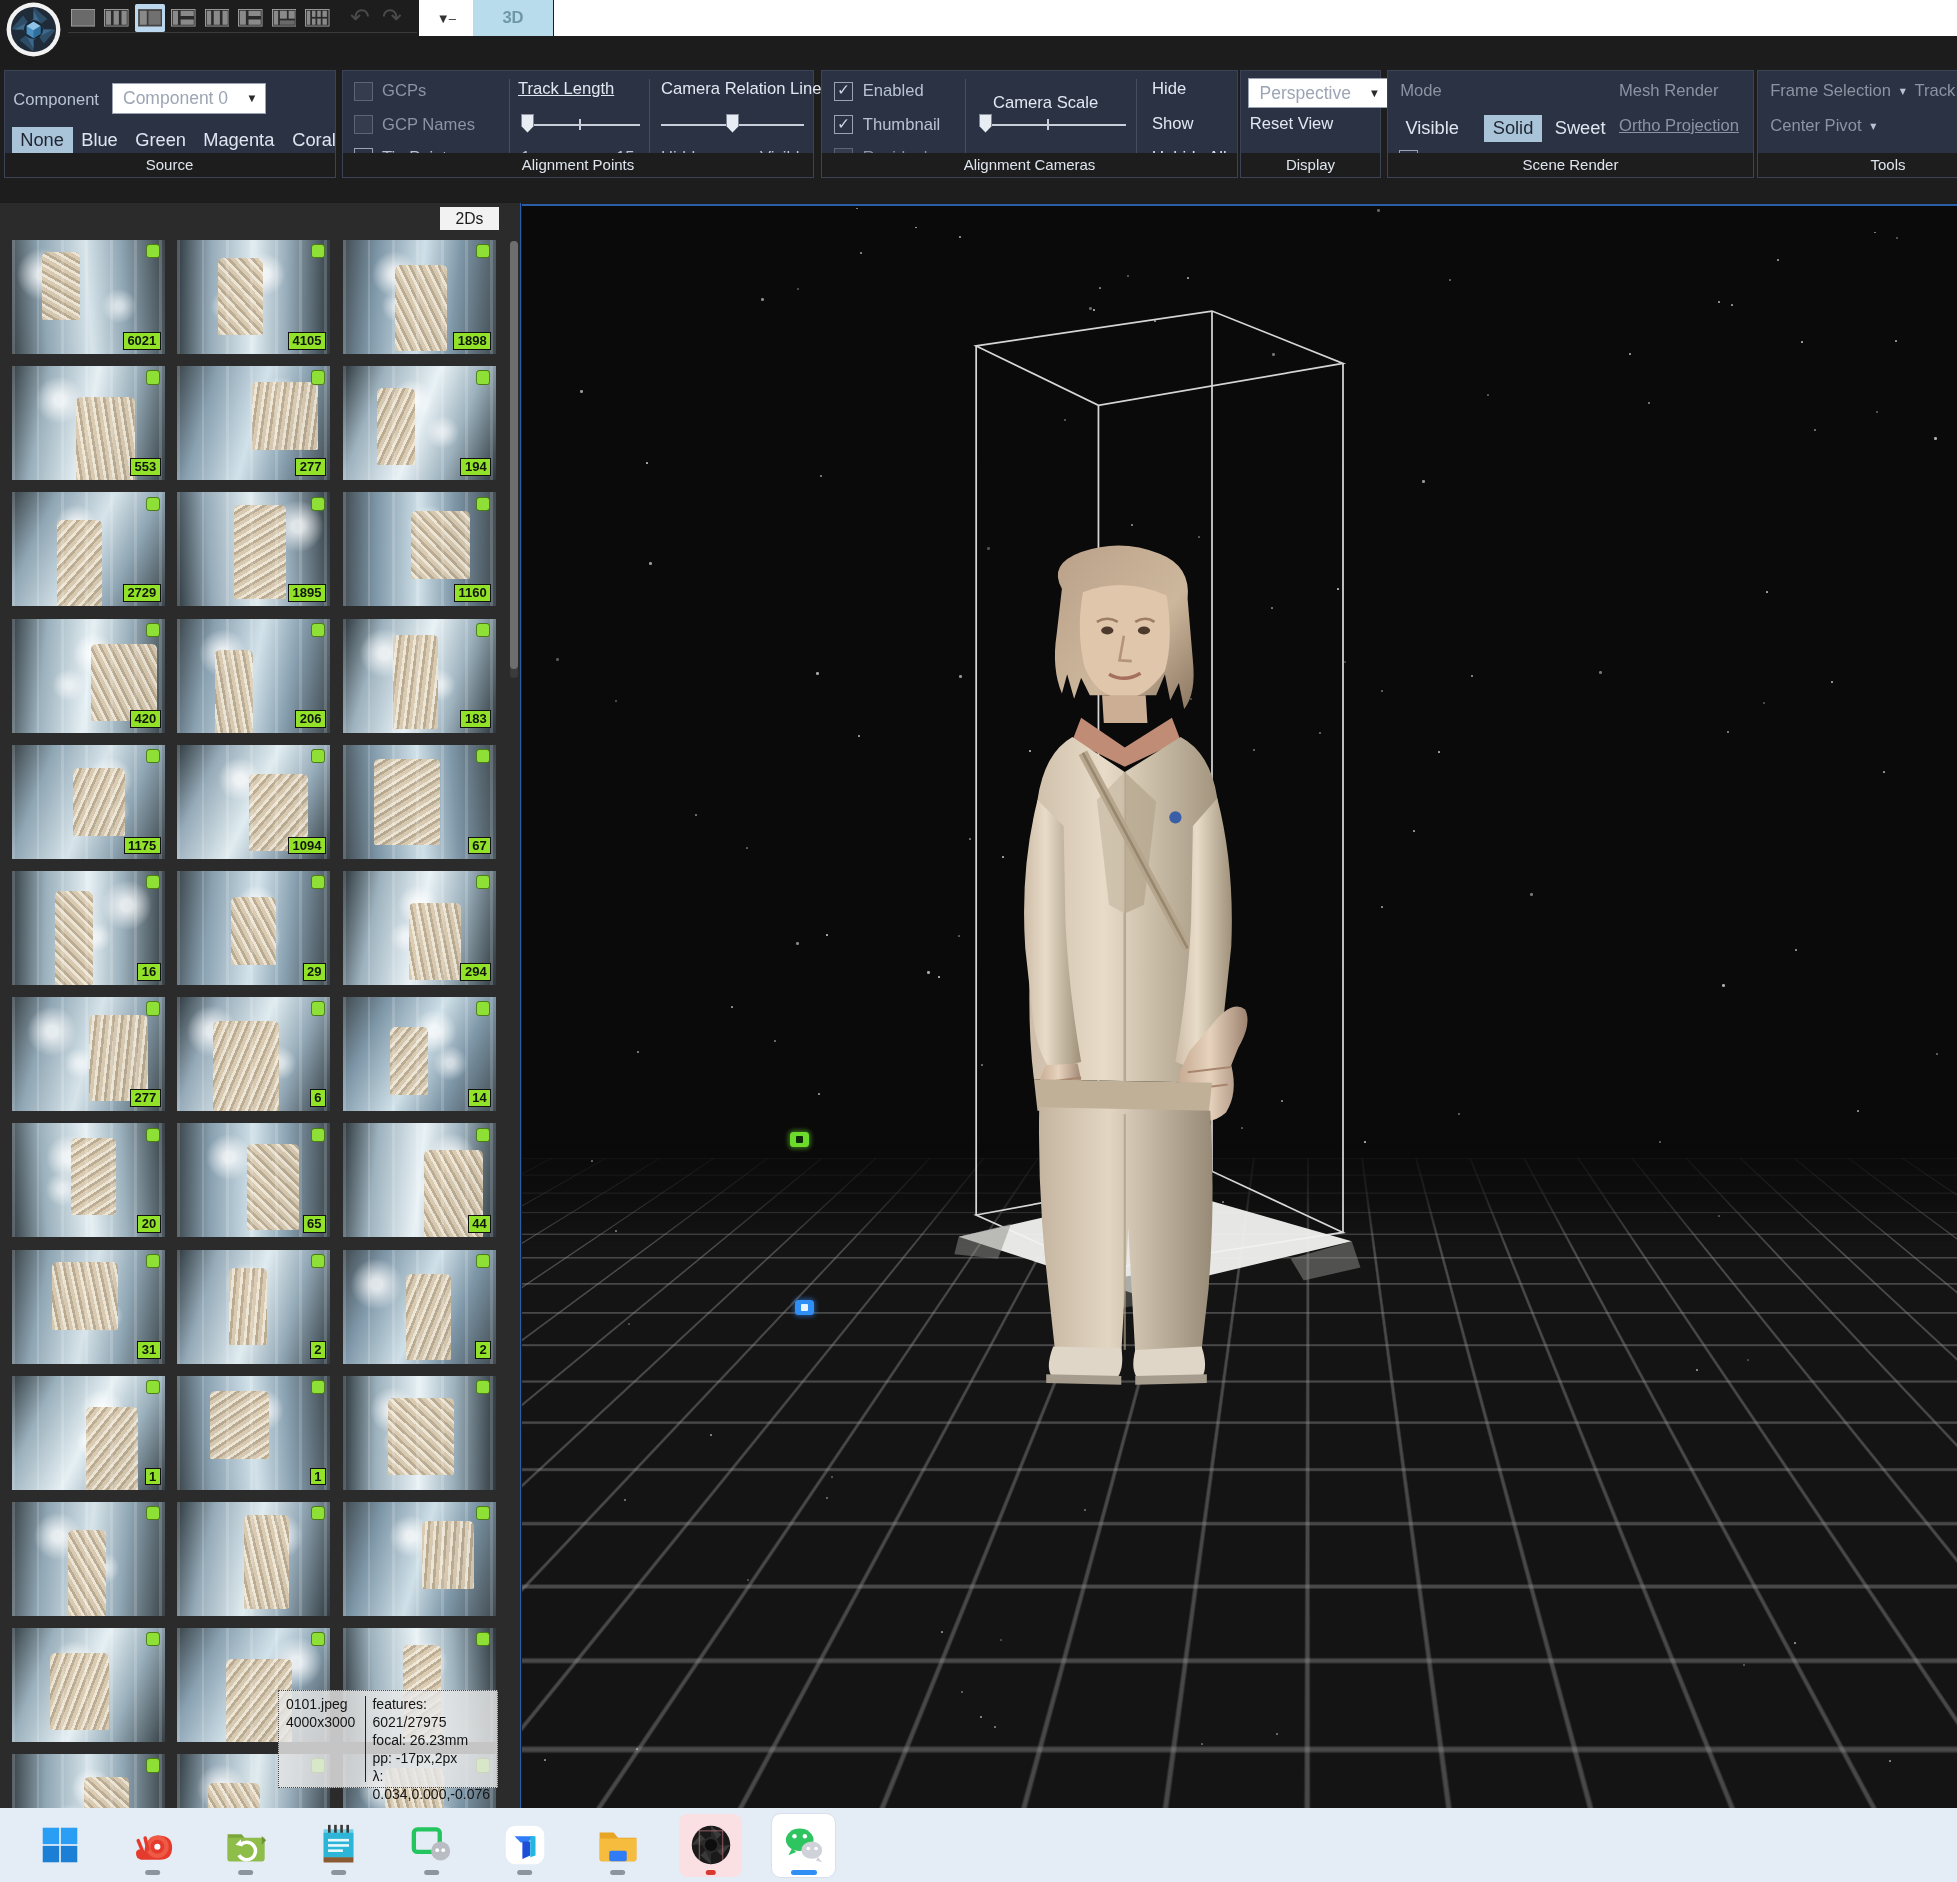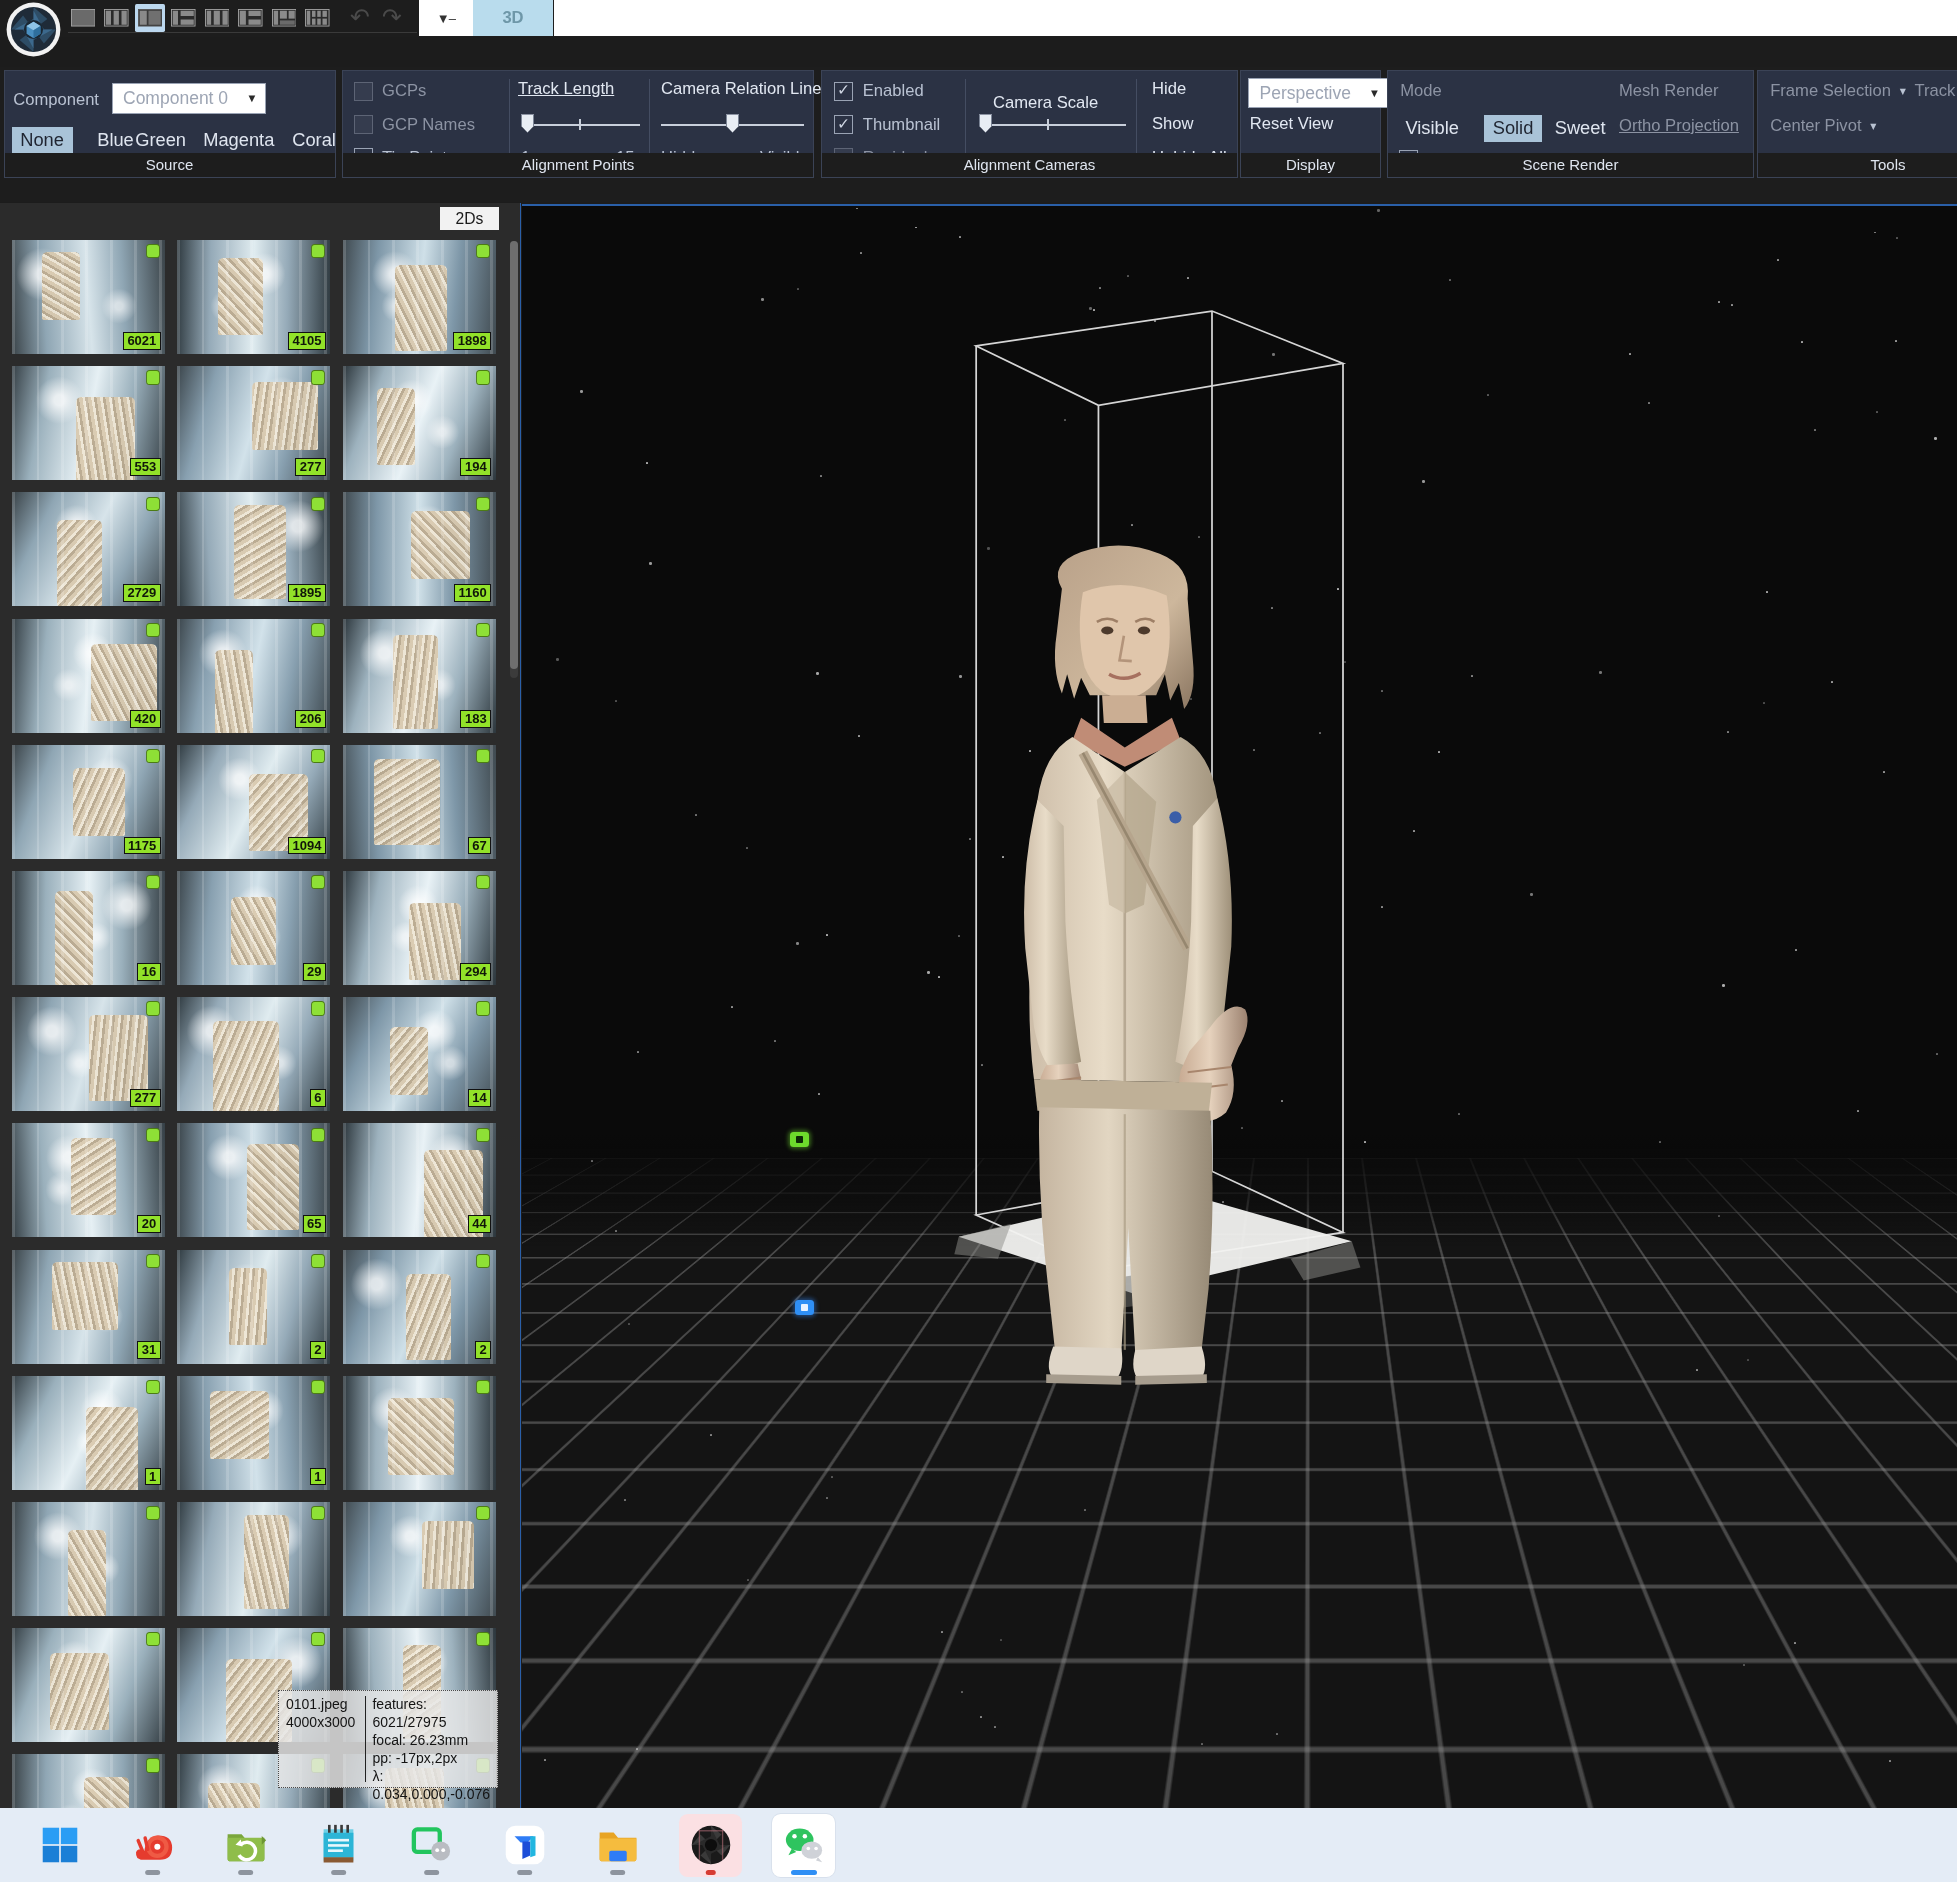--- a/index.html
+++ b/index.html
@@ -341,7 +341,7 @@
           <span class="carrow">▼</span>
         </div>
         <div class="tagbtn on" style="left:7px; top:56px;">None</div>
-        <div class="tagbtn" style="left:84px; top:56px;">Blue</div>
+        <div class="tagbtn" style="left:68px; top:56px;">Blue</div>
         <div class="tagbtn" style="left:122px; top:56px;">Green</div>
         <div class="tagbtn" style="left:190px; top:56px;">Magenta</div>
         <div class="tagbtn" style="left:279px; top:56px;">Coral</div>

